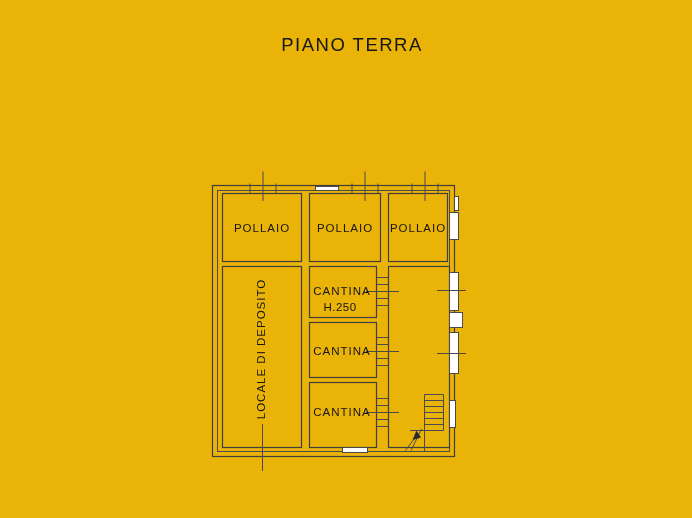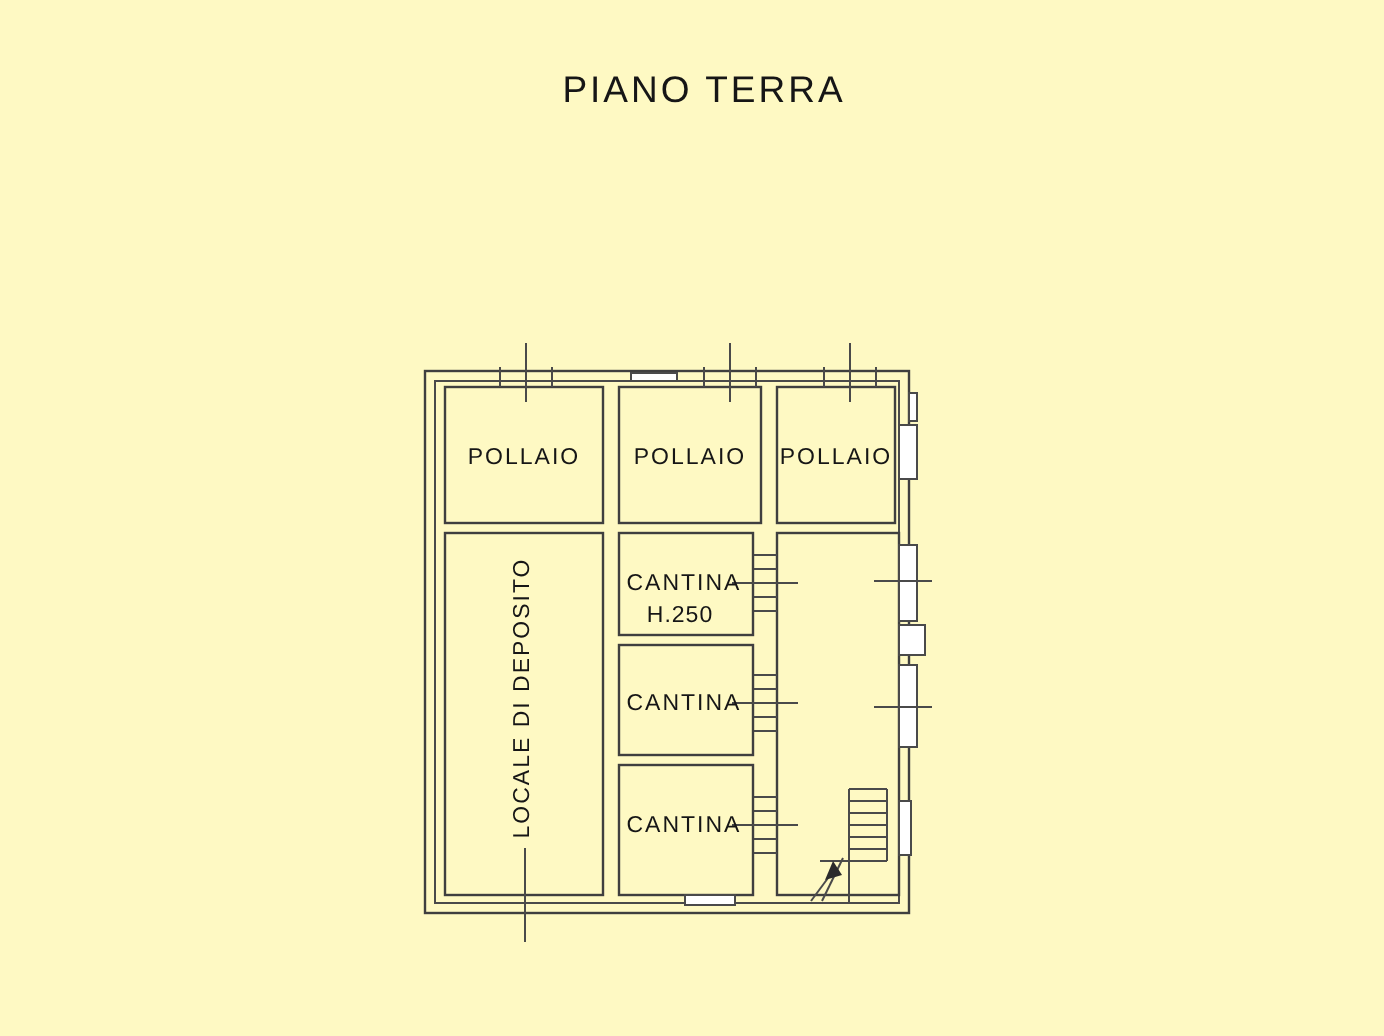--- a/index.html
+++ b/index.html
@@ -6,7 +6,7 @@
   .page{
     position:relative;
     width:692px;height:518px;
-    background:#fef9c3;
+    background:#eab308;
     font-family:"Liberation Sans", sans-serif;
     overflow:hidden;
   }

